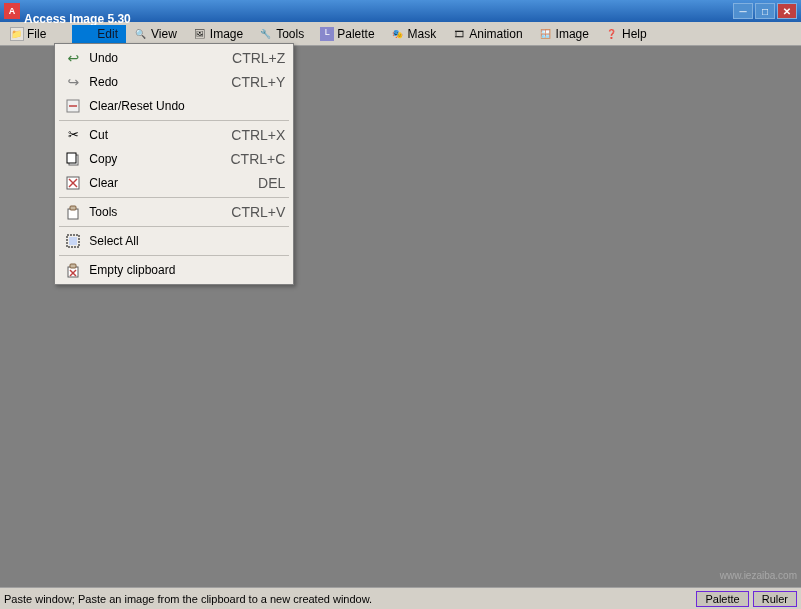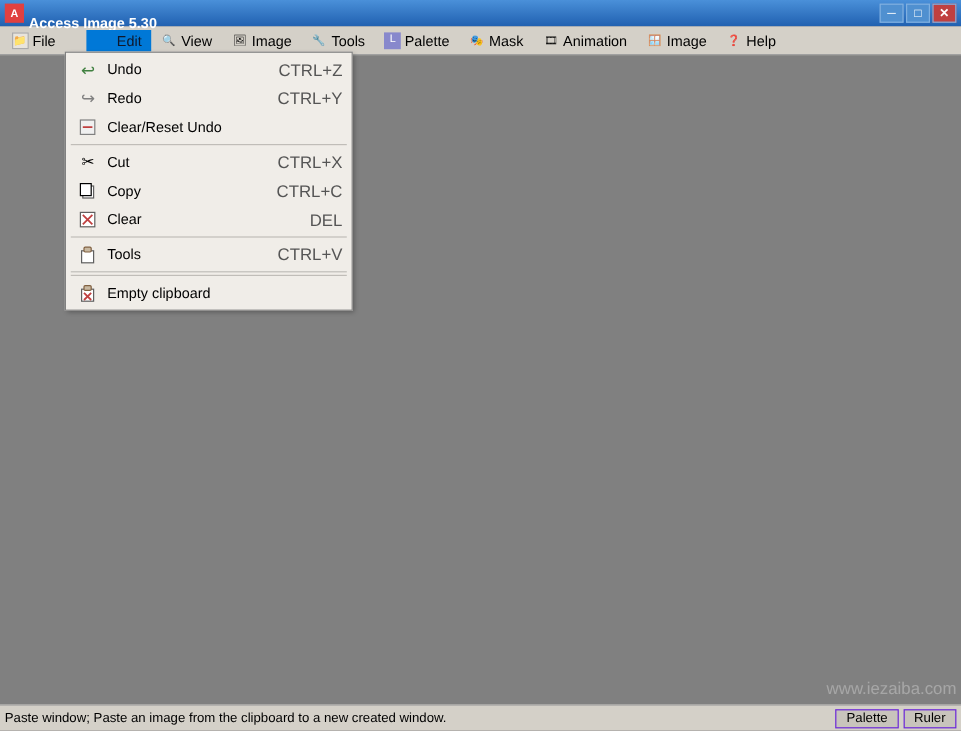--- a/index.html
+++ b/index.html
@@ -595,6 +595,15 @@
 
   <div class="dd-sep"></div>
 
+  <div class="dd-item">
+    <span class="dd-icon">
+      <svg width="16" height="16" viewBox="0 0 16 16">
+          <rect x="2" y="2" width="12" height="12" fill="none" stroke="#000" stroke-width="1" stroke-dasharray="2,1"></rect>
+          <rect x="4" y="4" width="8" height="8" fill="#a0c0ff" opacity="0.5"></rect>
+        </svg>
+    </span>
+    <span>Select All</span>
+  </div>
 
   <div class="dd-sep"></div>
 

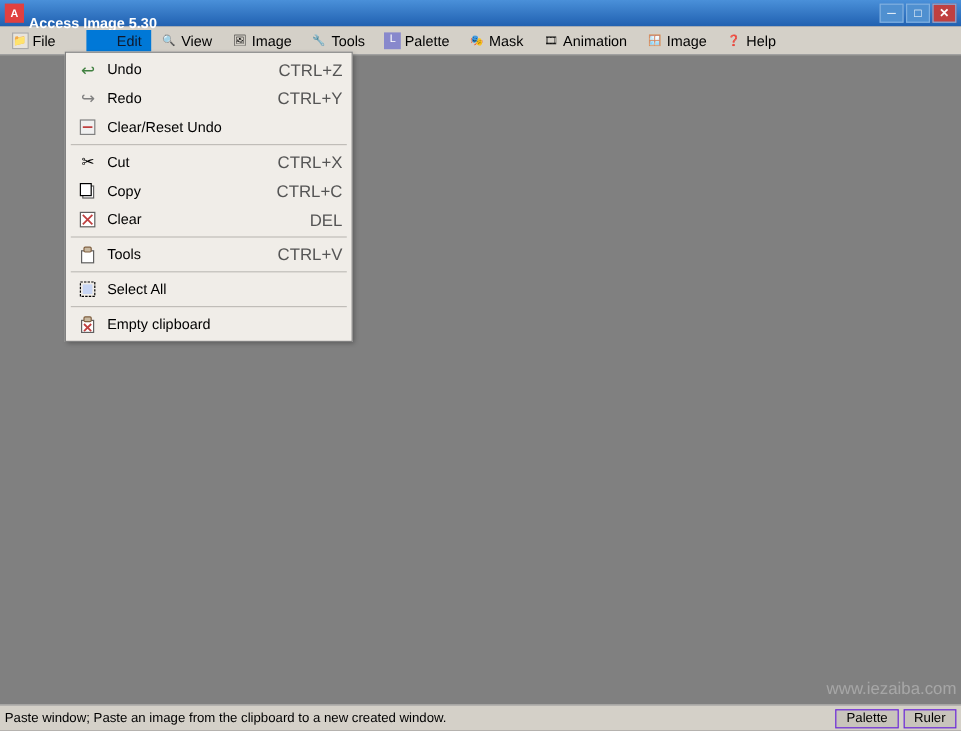--- a/index.html
+++ b/index.html
@@ -181,7 +181,7 @@
       position: absolute;
       bottom: 28px;
       right: 4px;
-      font-size: 14px;
+      font-size: 10px;
       color: rgba(255,255,255,0.3);
       pointer-events: none;
     }

